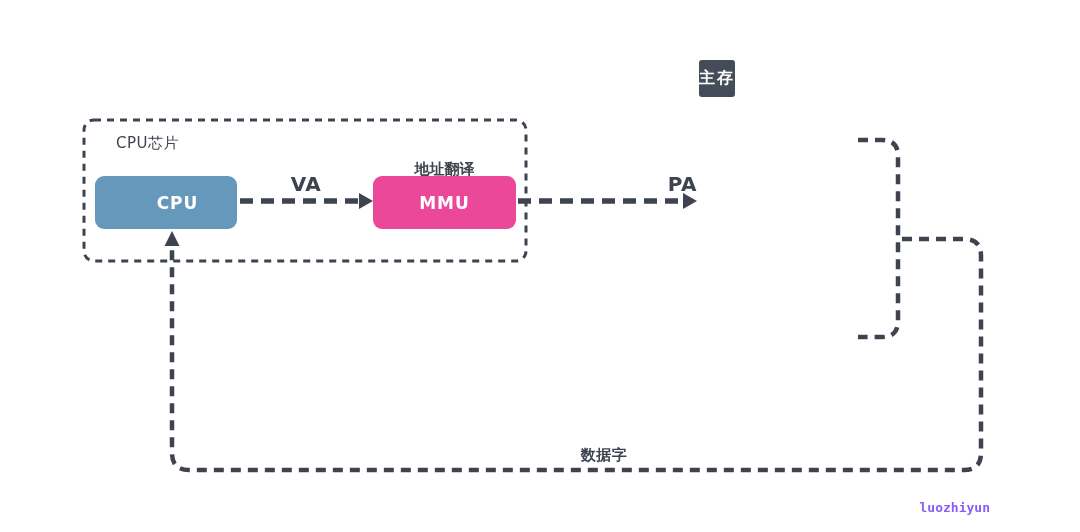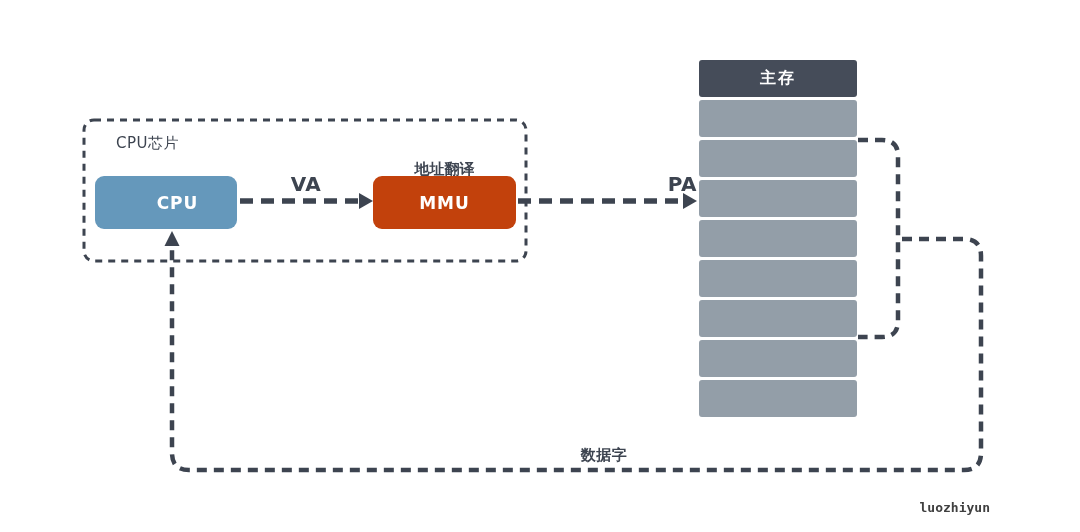--- a/index.html
+++ b/index.html
@@ -44,7 +44,7 @@
   
   .memory-stack {
     left: 699px; top: 60px; width: 158px;
-    display: flex; flex-direction: column; gap: 3px;
+    display: flex; flex-direction: row; gap: 3px;
   }
   .memory-header {
     height: 37px; background: #454c59; border-radius: 3px;

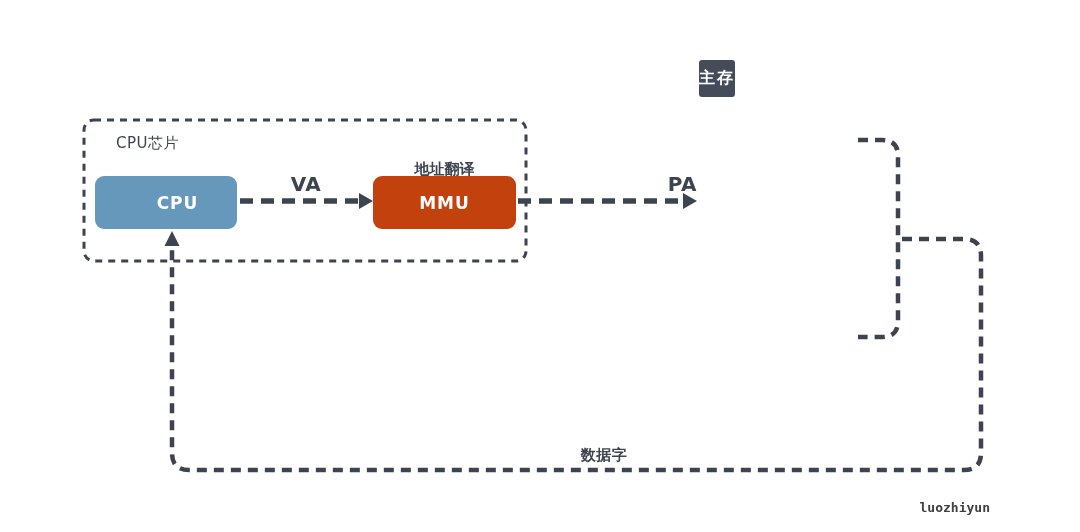--- a/index.html
+++ b/index.html
@@ -84,7 +84,7 @@
 </div>
 
 <div class="abs mmu-caption">地址翻译</div>
-<div class="abs node mmu-box" style="background: #c2410c;">
+<div class="abs node mmu-box" style="background: #ec4899;">
   <span>MMU</span>
 </div>
 

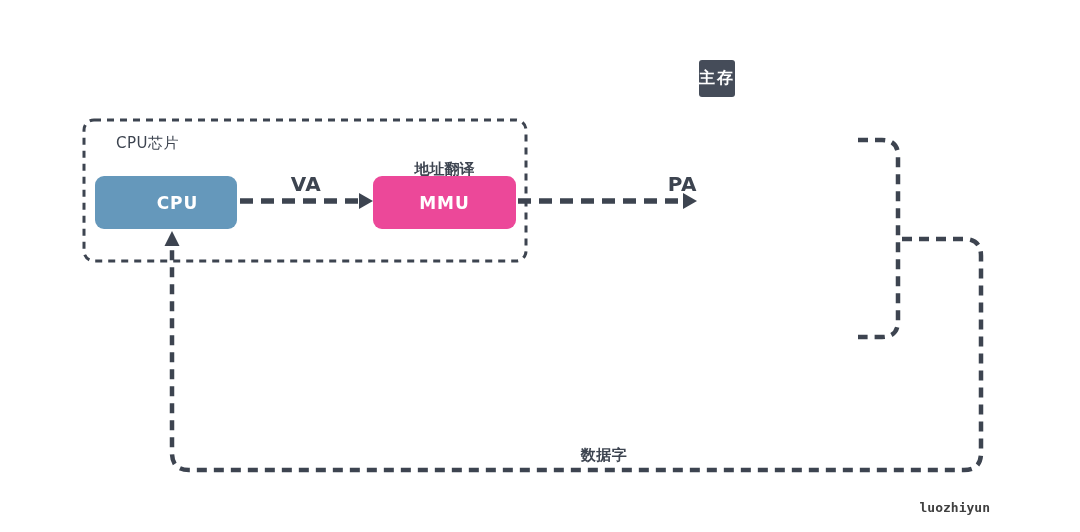--- a/index.html
+++ b/index.html
@@ -55,7 +55,7 @@
 
   .watermark {
     right: 90px; top: 500px; font-family: "DejaVu Sans Mono", "Liberation Mono", monospace;
-    font-size: 13px; font-weight: bold; color: #404040;
+    font-size: 13px; font-weight: bold; color: #8b5cf6;
   }
 </style>
 </head>

